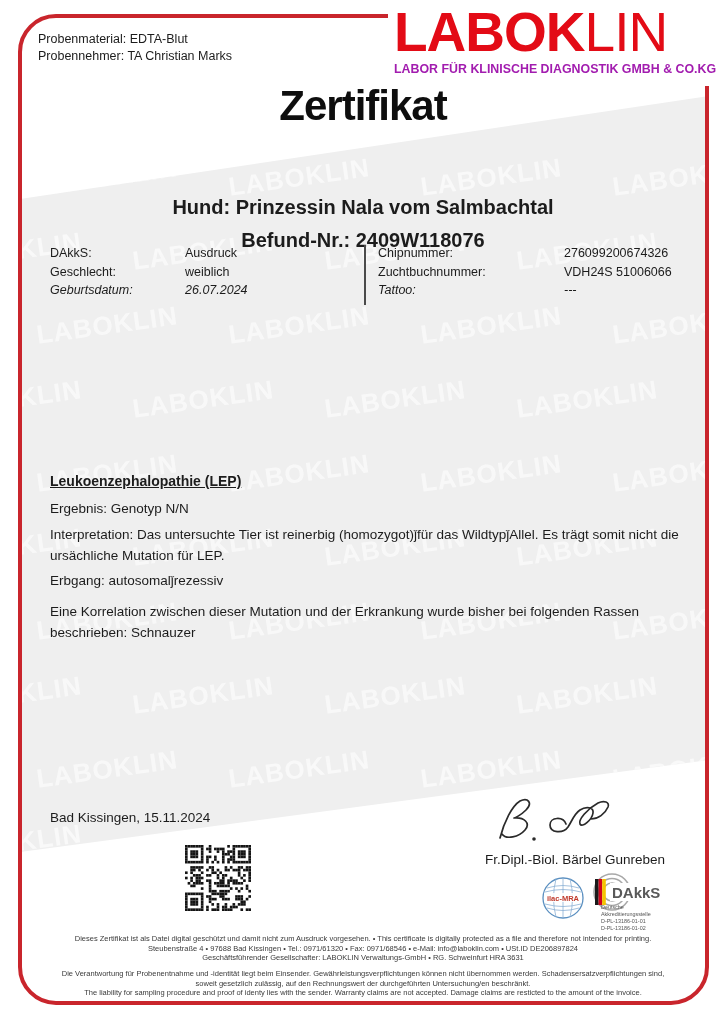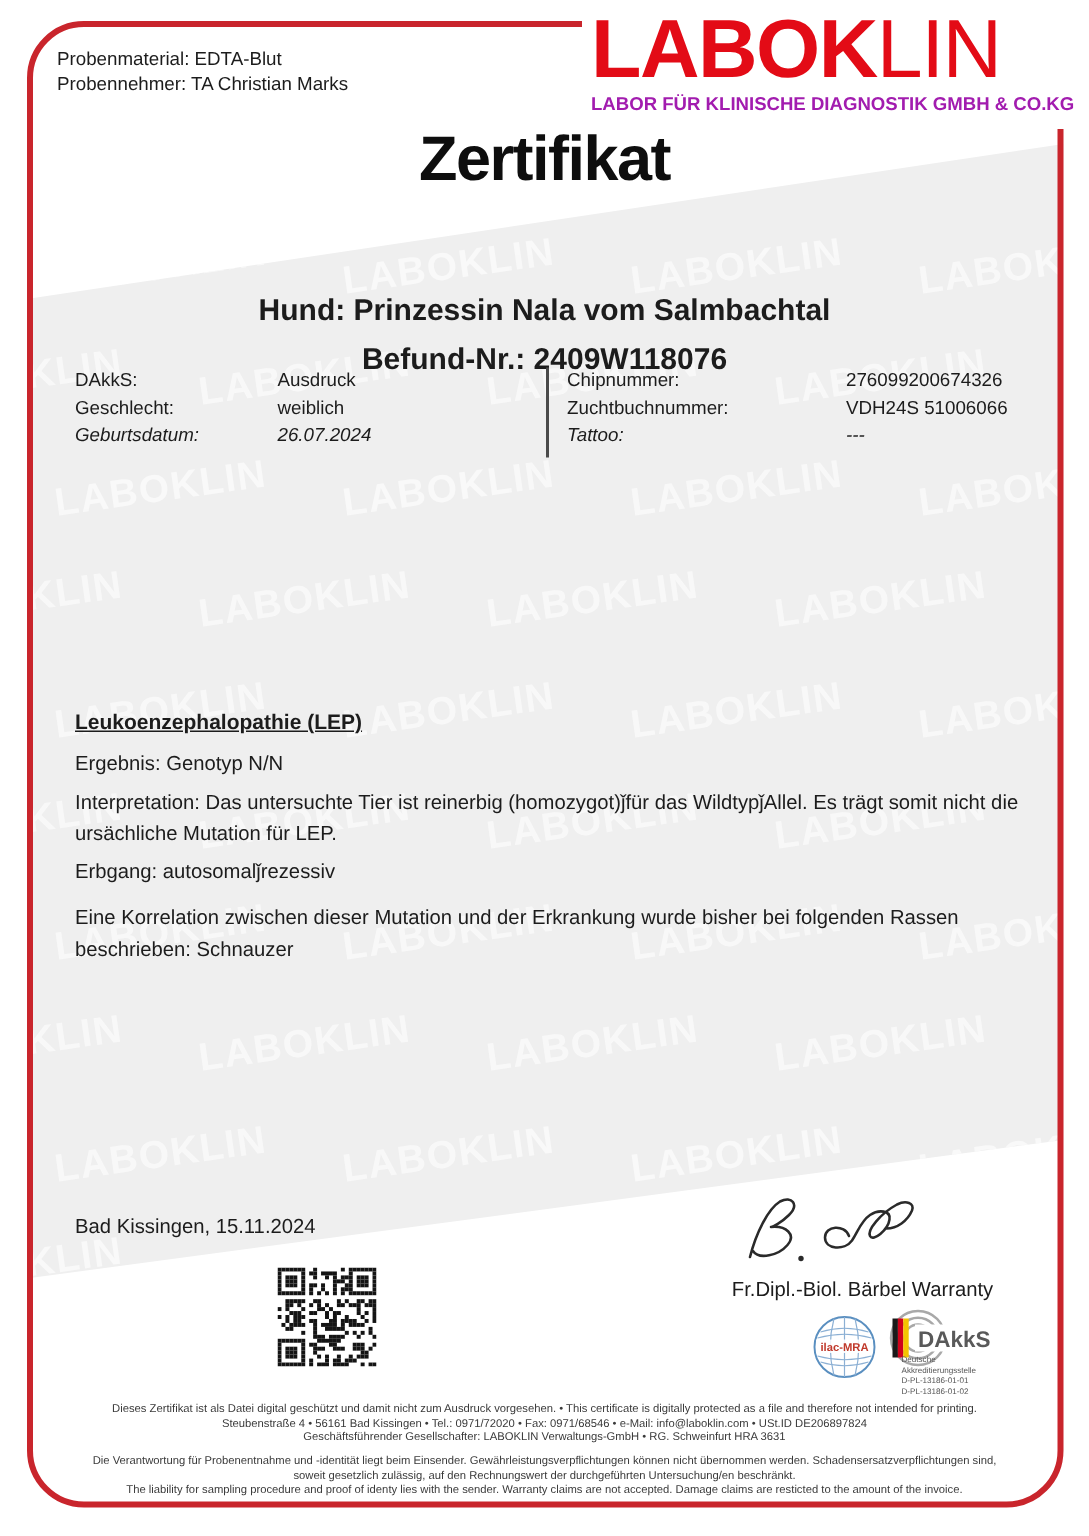--- a/index.html
+++ b/index.html
@@ -455,7 +455,7 @@
     </svg>
   </div>
 
-  <div class="signer">Fr.Dipl.-Biol. Bärbel Warranty</div>
+  <div class="signer">Fr.Dipl.-Biol. Bärbel Gunreben</div>
 
   <div class="seal-ilac">
     <svg width="44" height="44" viewBox="0 0 44 44">

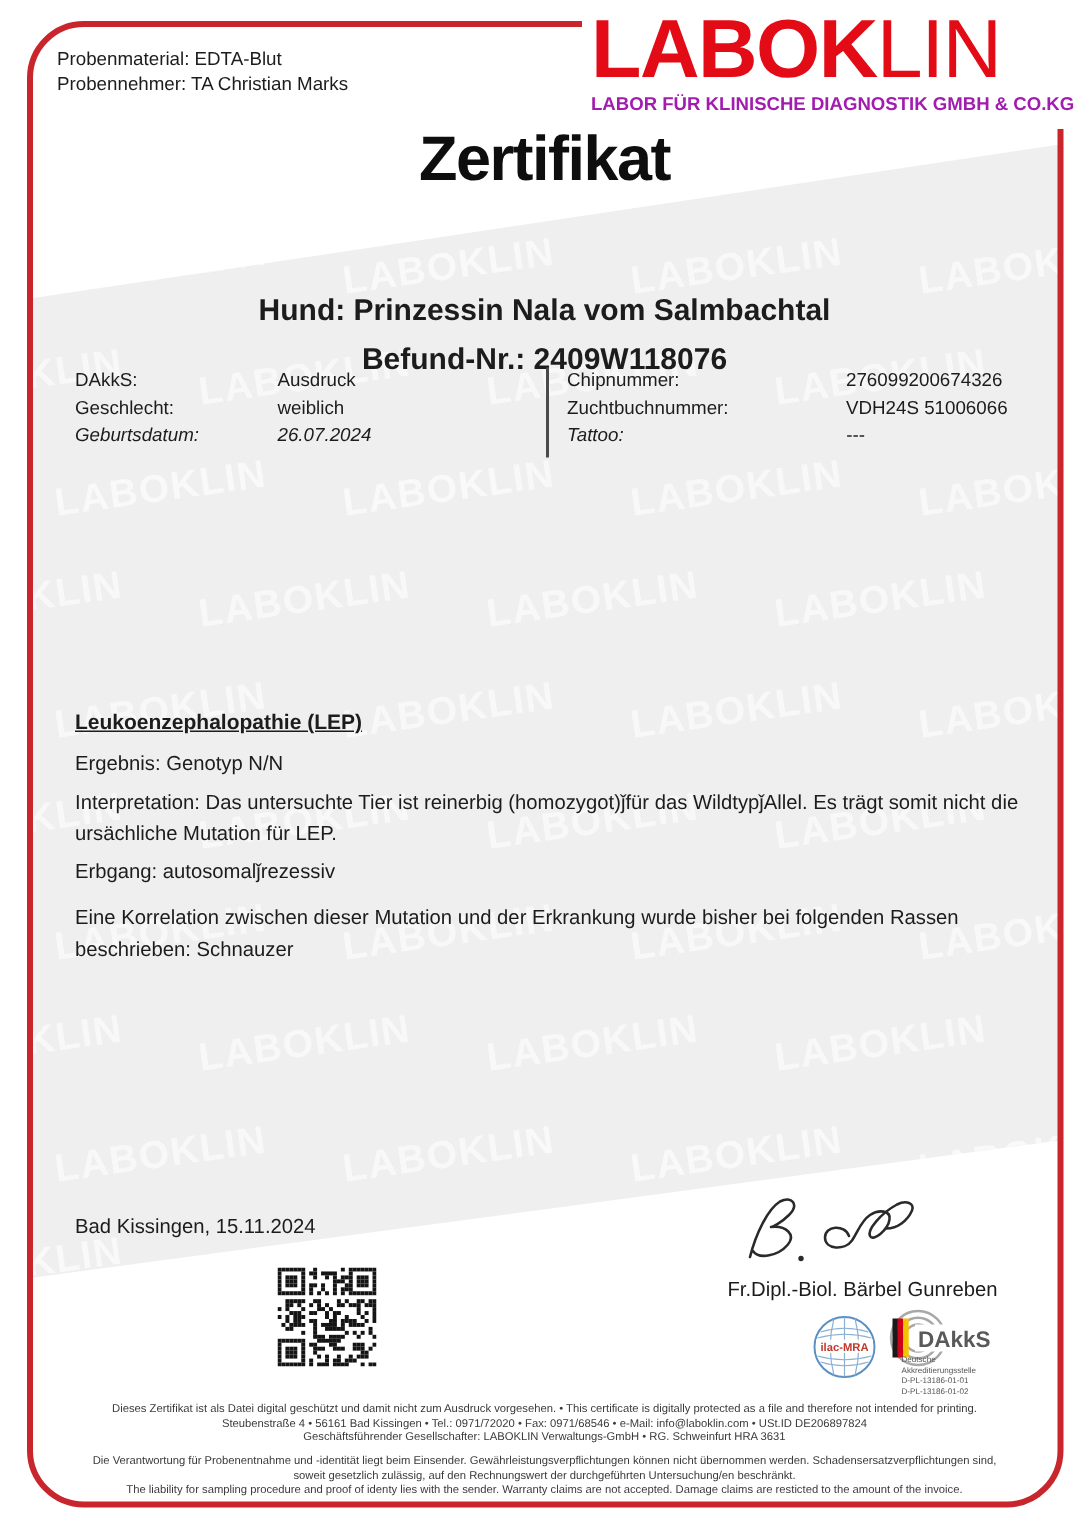--- a/index.html
+++ b/index.html
@@ -498,7 +498,7 @@
 
   <div class="legal legal1">
     <div>Dieses Zertifikat ist als Datei digital geschützt und damit nicht zum Ausdruck vorgesehen. • This certificate is digitally protected as a file and therefore not intended for printing.</div>
-    <div>Steubenstraße 4 • 56161 Bad Kissingen • Tel.: 0971/72020 • Fax: 0971/68546 • e-Mail: info@laboklin.com • USt.ID DE206897824</div>
+    <div>Steubenstraße 4 • 97688 Bad Kissingen • Tel.: 0971/61320 • Fax: 0971/68546 • e-Mail: info@laboklin.com • USt.ID DE206897824</div>
     <div>Geschäftsführender Gesellschafter: LABOKLIN Verwaltungs-GmbH • RG. Schweinfurt HRA 3631</div>
   </div>
 

